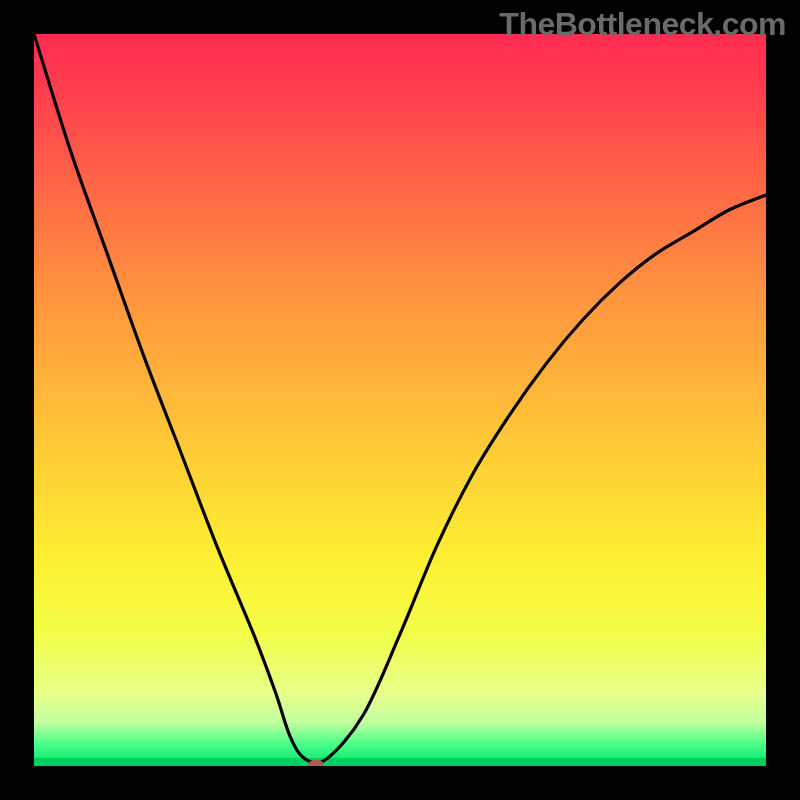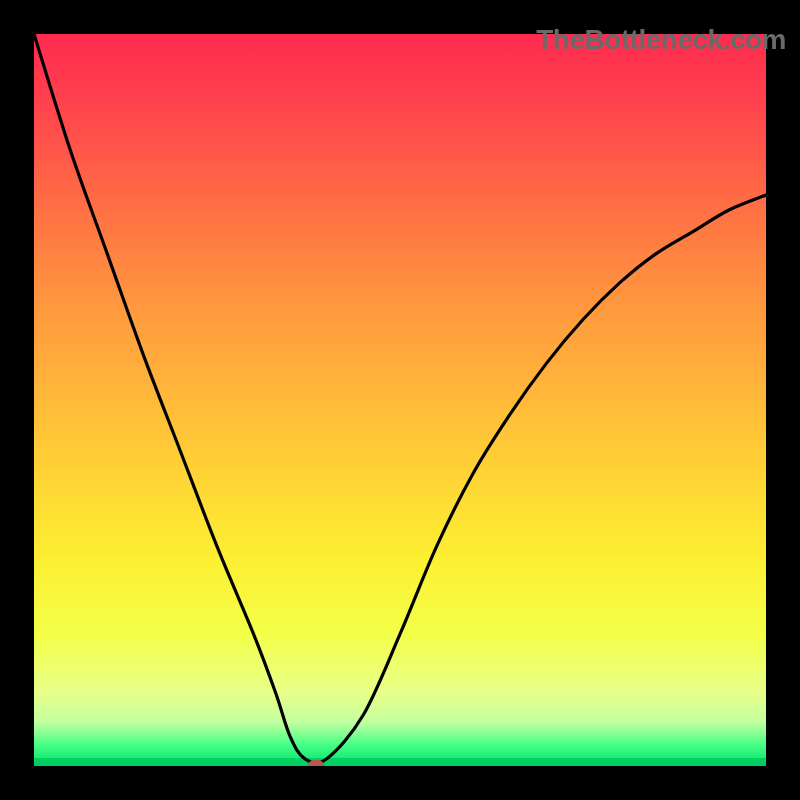--- a/index.html
+++ b/index.html
@@ -21,11 +21,10 @@
     top: 6px;
     right: 14px;
     color: #6a6a6a;
-    font-size: 28px;
+    font-size: 32px;
     font-weight: 600;
     letter-spacing: -0.5px;
     z-index: 3;
-    margin-top: 18px;
   }
   .plot-area {
     position: absolute;

